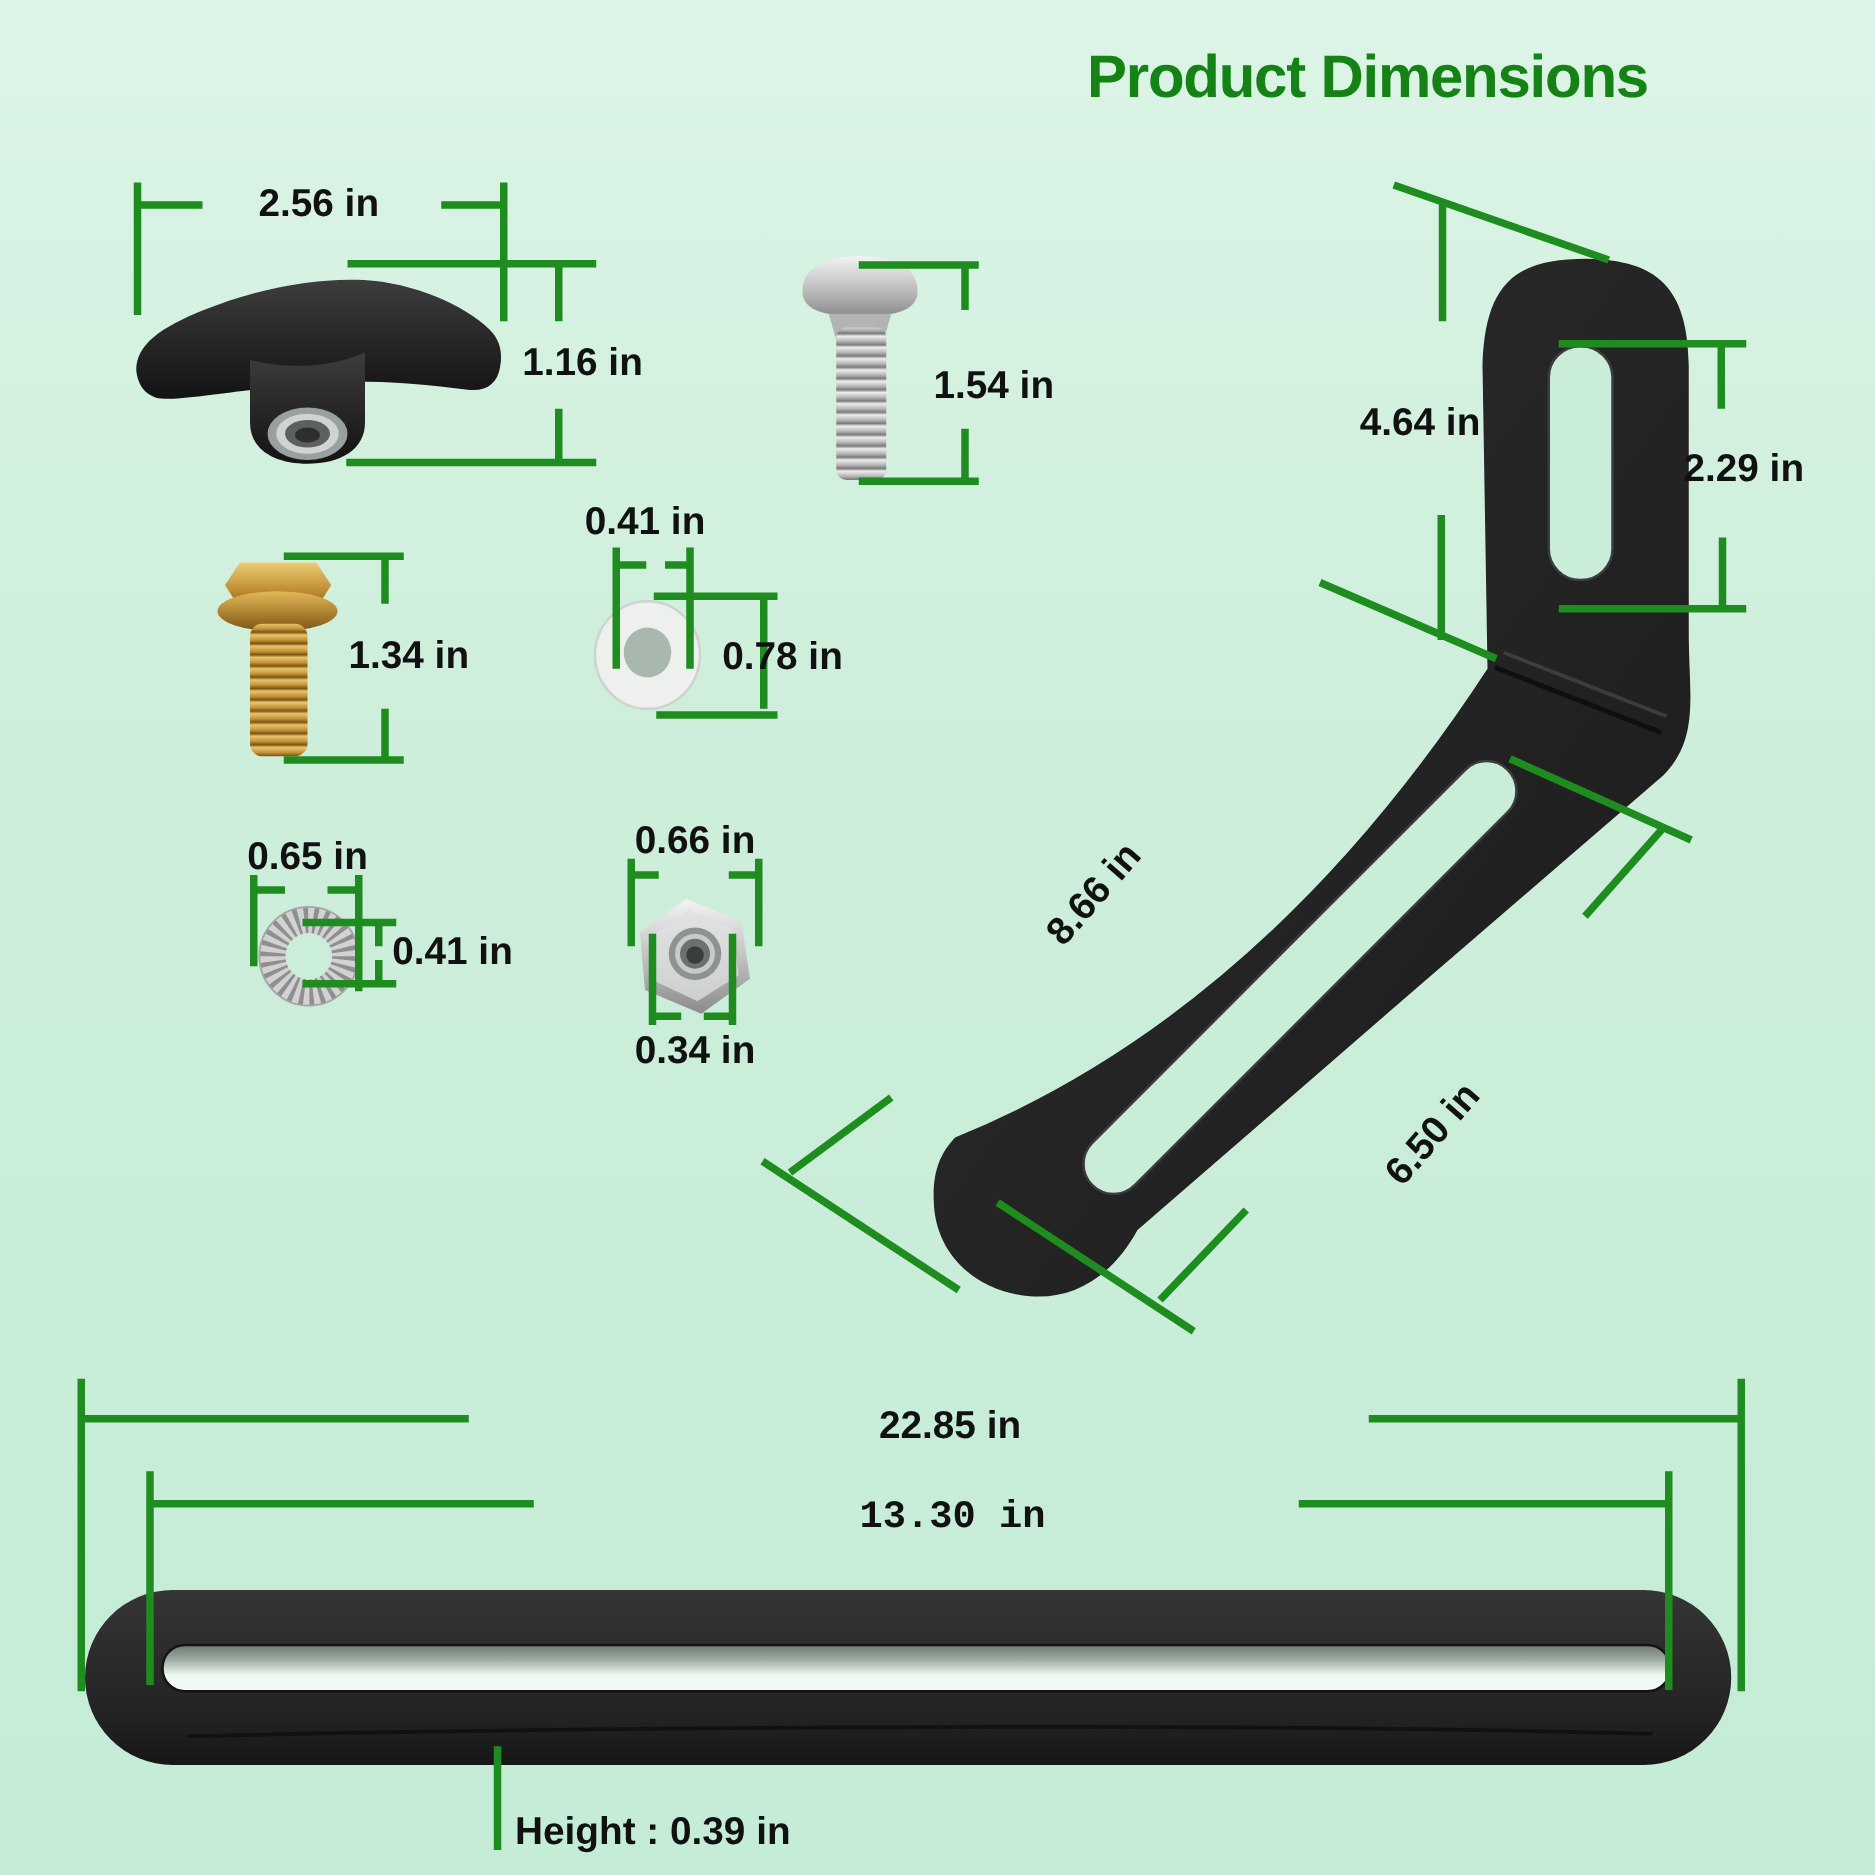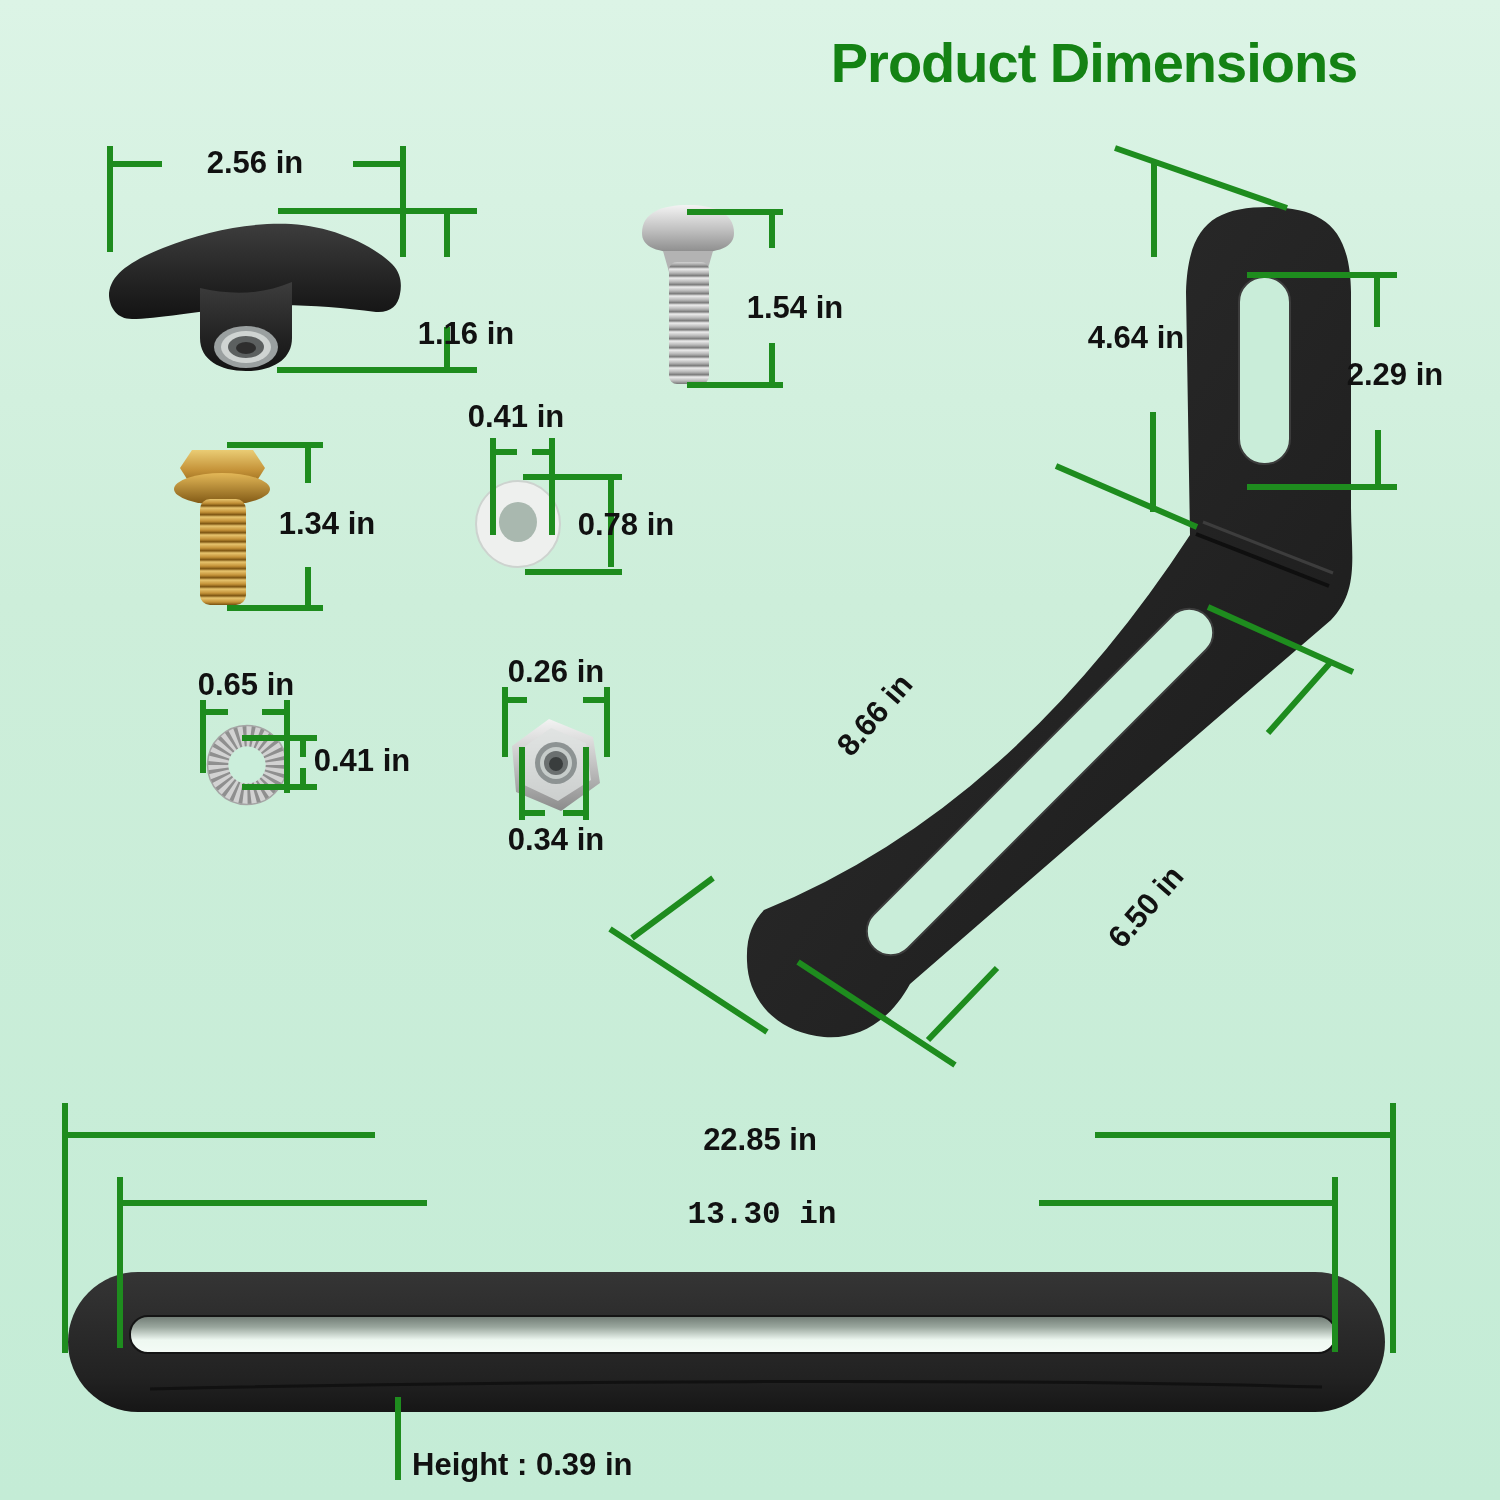--- a/index.html
+++ b/index.html
@@ -16,7 +16,7 @@
   .lbl.rot{transform:translate(-50%,-50%) rotate(-49deg);}
   .lbl.leftalign{transform:translate(0,-50%);}
   .title{
-    position:absolute;font-weight:bold;color:#148214;font-size:56px;
+    position:absolute;font-weight:bold;color:#148214;font-size:48px;
     white-space:nowrap;transform:translate(-50%,-50%);letter-spacing:-1px;
   }
 </style>

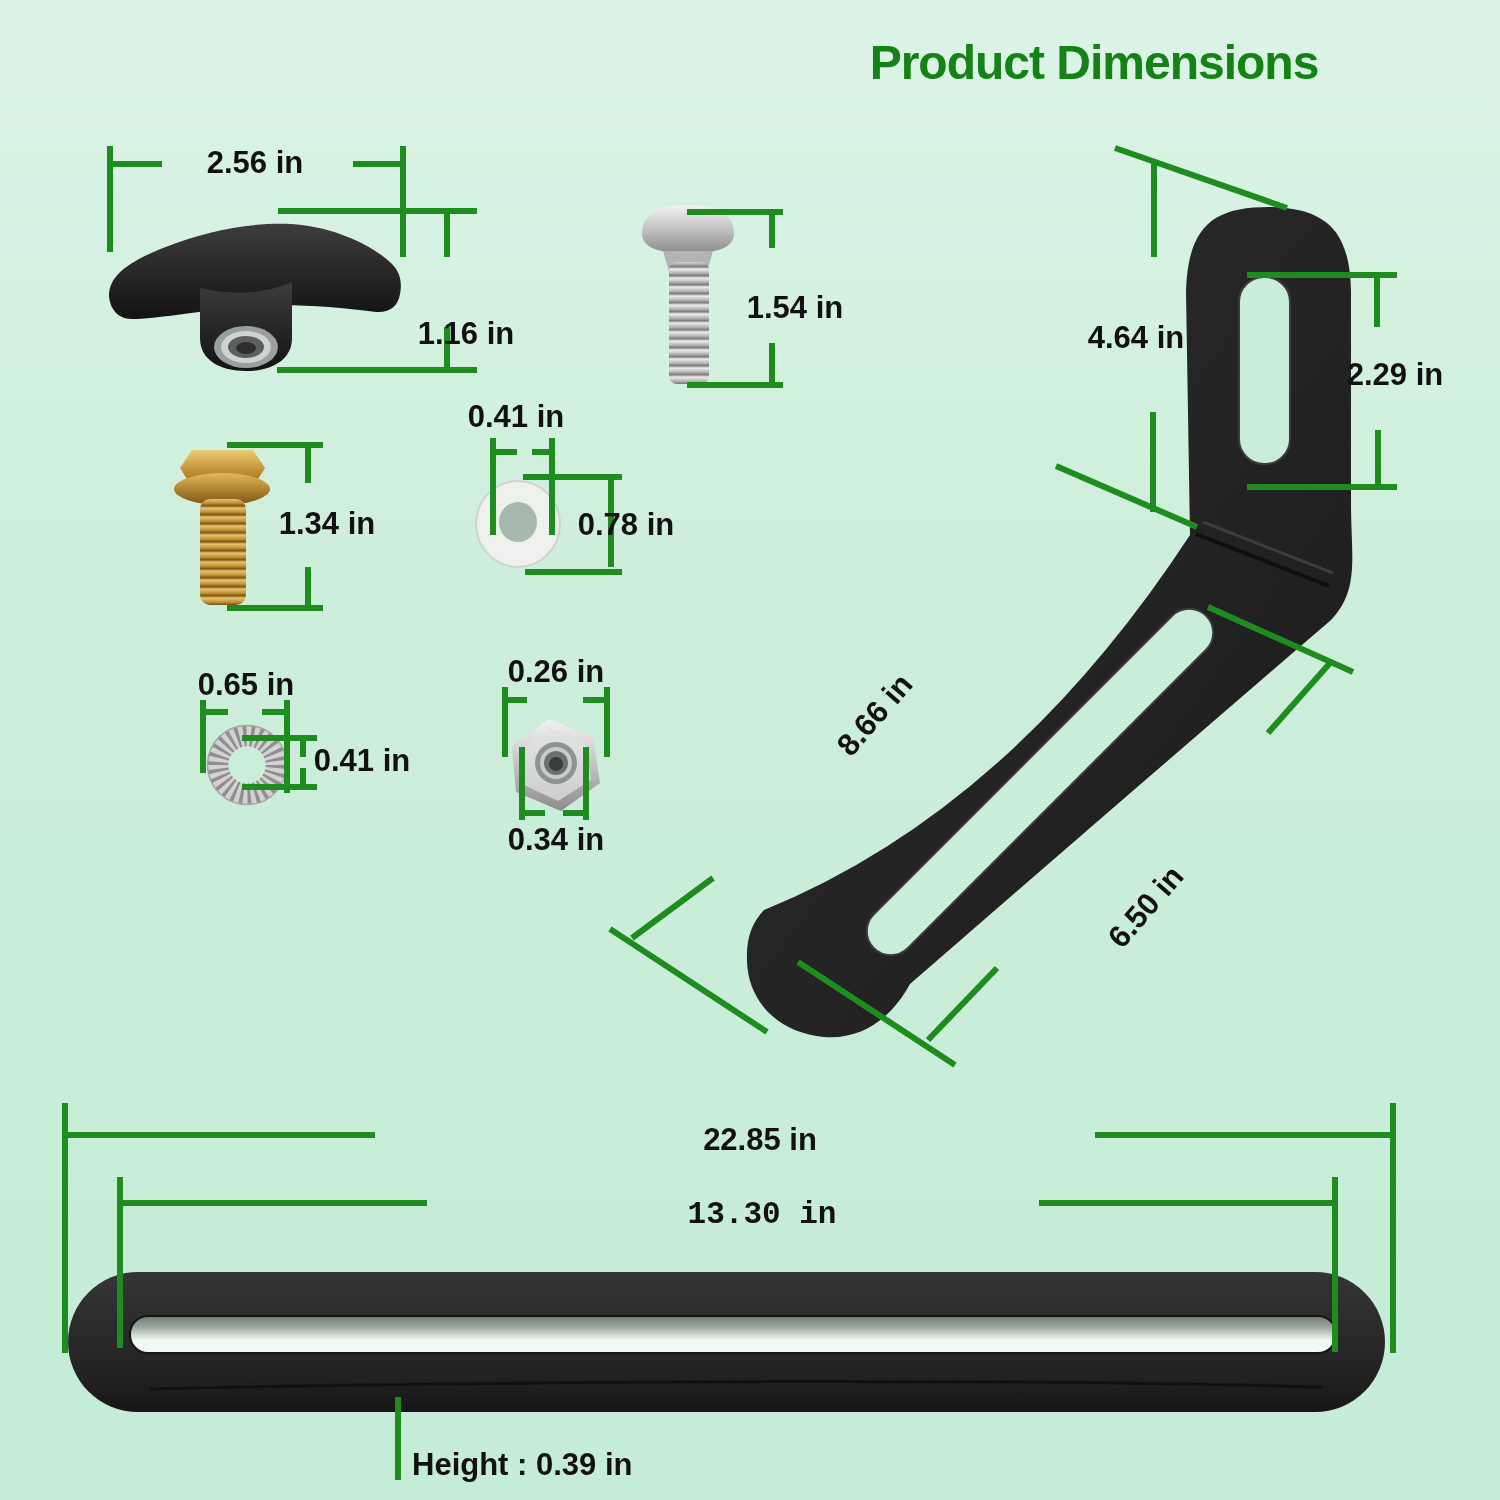--- a/index.html
+++ b/index.html
@@ -167,7 +167,7 @@
   <div class="title" style="left:1094px;top:62px;">Product Dimensions</div>
 
   <div class="lbl" style="left:255px;top:163px;">2.56 in</div>
-  <div class="lbl" style="left:466px;top:290px;margin-top:44px;">1.16 in</div>
+  <div class="lbl" style="left:466px;top:290px;">1.16 in</div>
   <div class="lbl" style="left:795px;top:308px;">1.54 in</div>
   <div class="lbl" style="left:327px;top:524px;">1.34 in</div>
   <div class="lbl" style="left:516px;top:417px;">0.41 in</div>

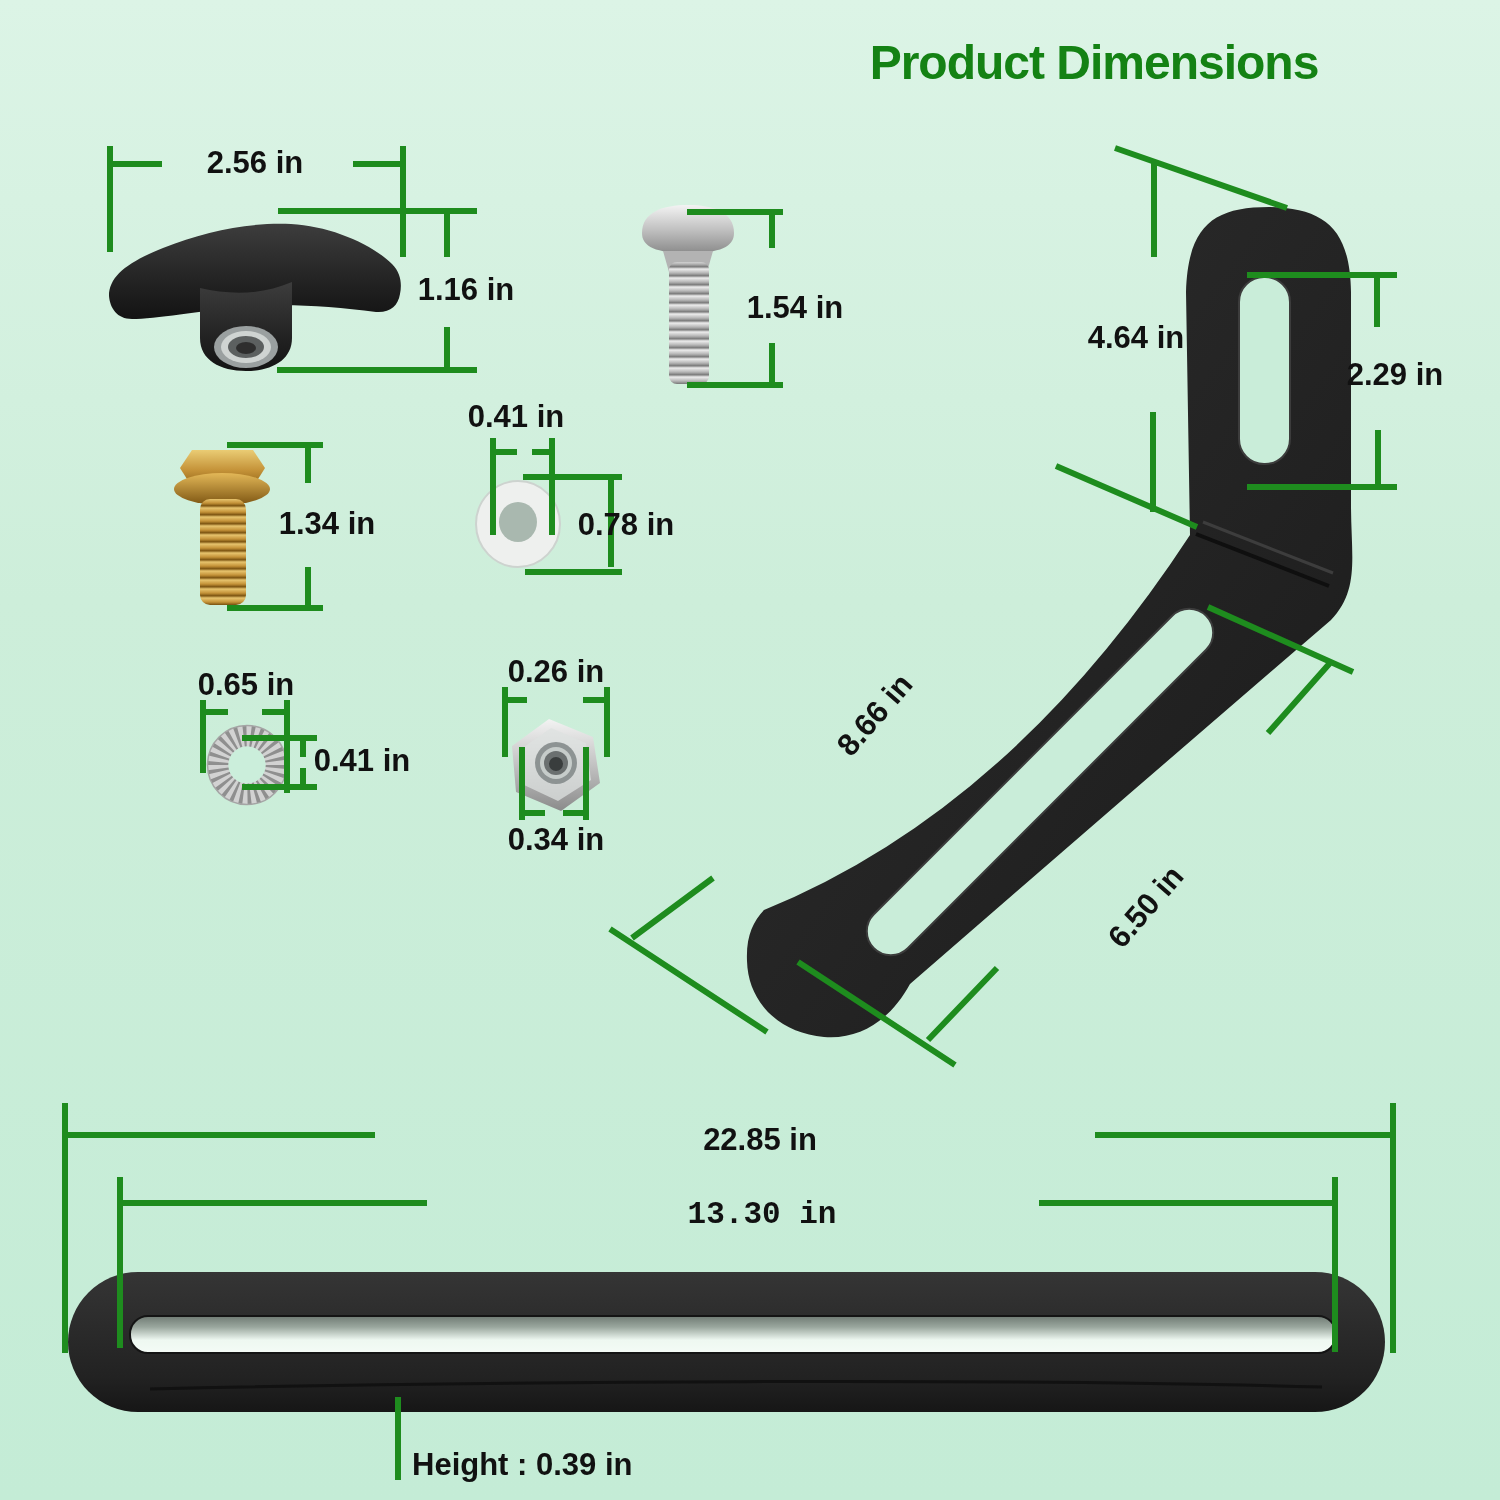--- a/index.html
+++ b/index.html
@@ -174,7 +174,7 @@
   <div class="lbl" style="left:626px;top:525px;">0.78 in</div>
   <div class="lbl" style="left:246px;top:685px;">0.65 in</div>
   <div class="lbl" style="left:362px;top:761px;">0.41 in</div>
-  <div class="lbl" style="left:556px;top:672px;">0.26 in</div>
+  <div class="lbl" style="left:556px;top:672px;">0.66 in</div>
   <div class="lbl" style="left:556px;top:840px;">0.34 in</div>
   <div class="lbl" style="left:1136px;top:338px;">4.64 in</div>
   <div class="lbl" style="left:1395px;top:375px;">2.29 in</div>

